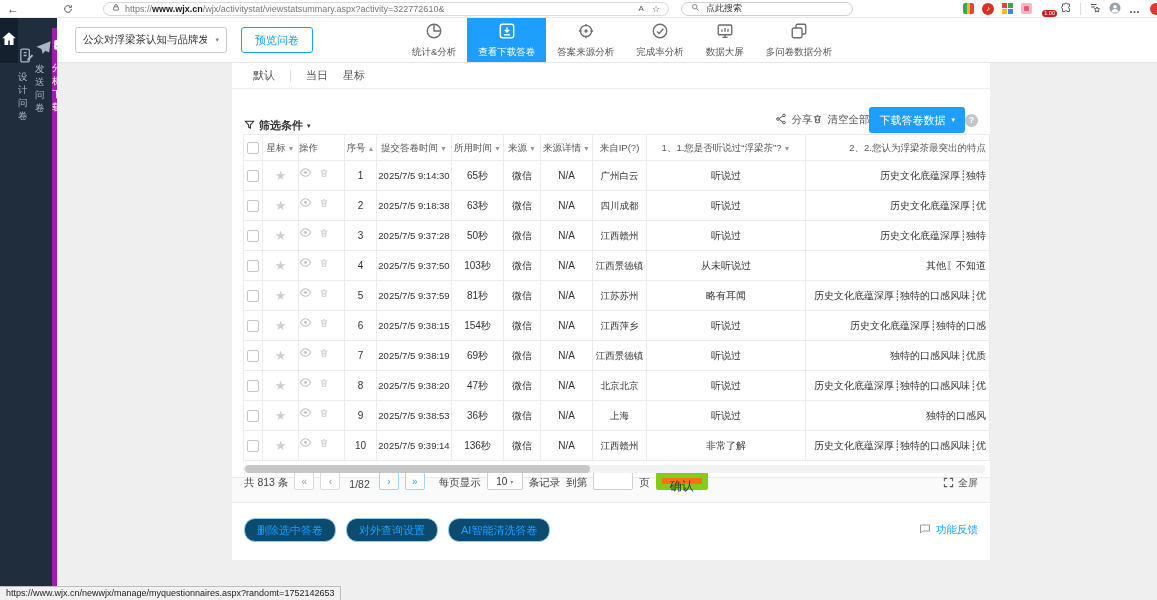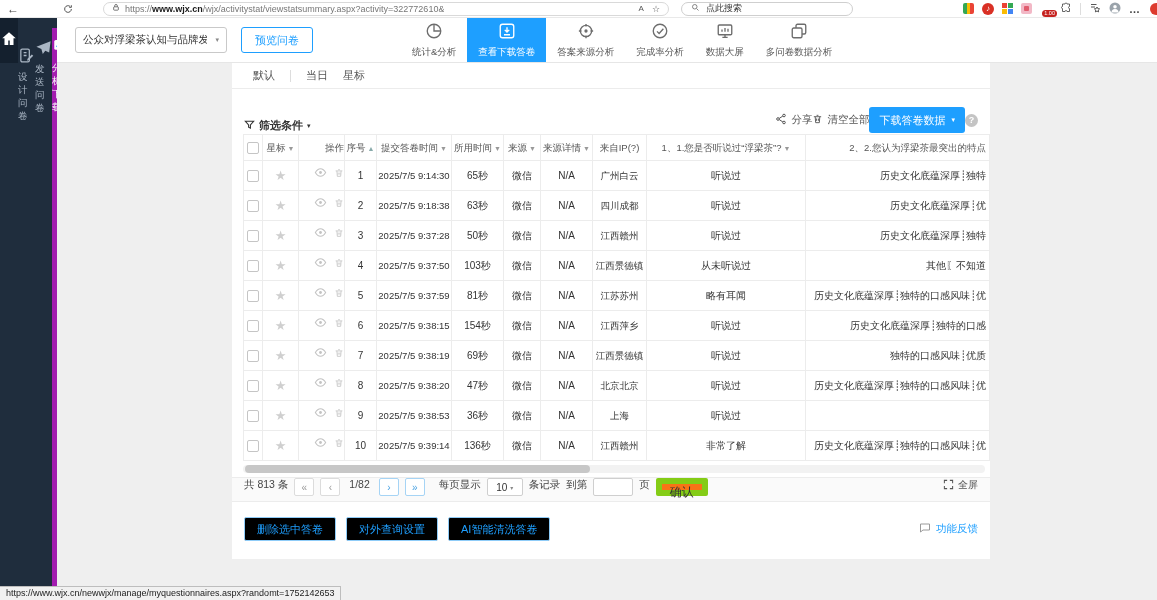--- a/index.html
+++ b/index.html
@@ -77,7 +77,7 @@
   .tr.head .td{color:#555}
   .col-check{width:19px;display:flex;align-items:center;justify-content:center}
   .col-star{width:36px}
-  .col-ops{width:46px;display:flex;align-items:center;justify-content:flex-end;gap:7px;color:#c3c3c3}
+  .col-ops{width:46px;display:flex;align-items:center;justify-content:flex-start;gap:7px;color:#c3c3c3}
   .col-seq{width:32px}
   .col-time{width:75px;font-size:9.5px}
   .col-dur{width:52px}

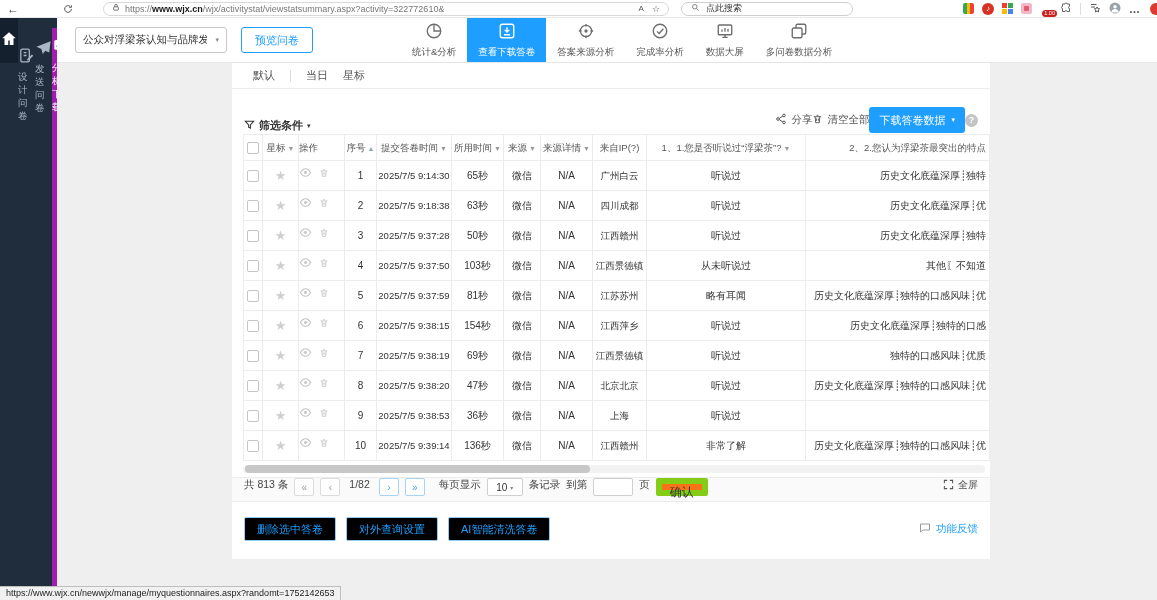--- a/index.html
+++ b/index.html
@@ -569,6 +569,7 @@
     <div class="td col-det">N/A</div>
     <div class="td col-ip">上海</div>
     <div class="td col-q1">听说过</div>
+    <div class="td col-q2">独特的口感风</div>
   </div>
 
   <div class="tr">

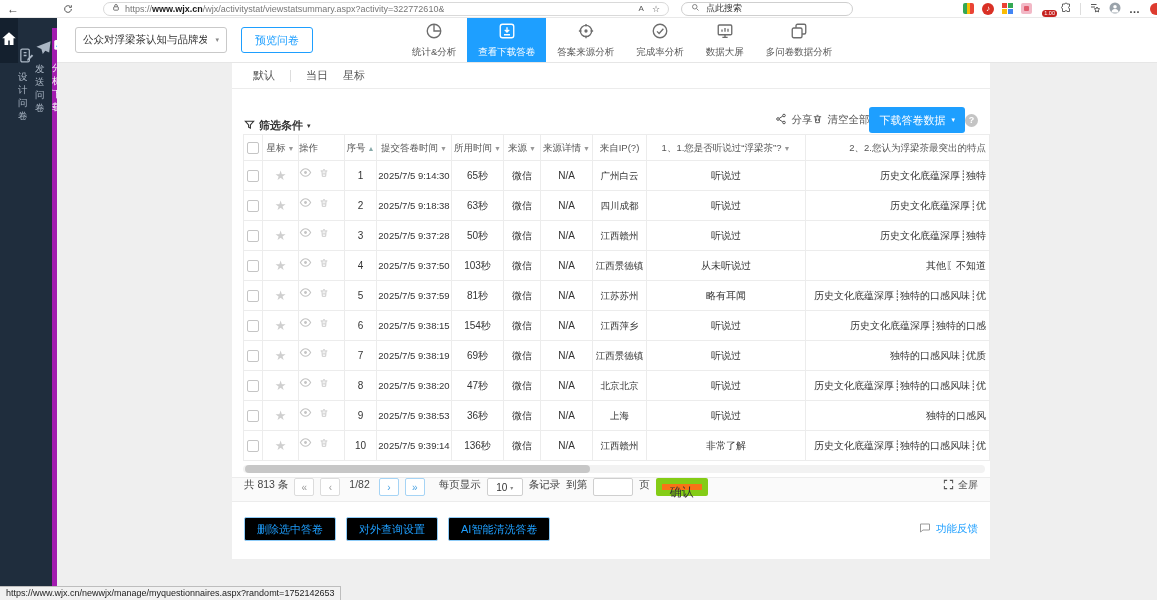--- a/index.html
+++ b/index.html
@@ -94,7 +94,7 @@
   .hscroll{margin:4px 0 0 11px;width:742px;height:8px;background:#f2f2f2;border-radius:4px;position:relative}
   .hscroll .thumb{position:absolute;left:2px;top:0;width:345px;height:8px;background:#c7c7c7;border-radius:4px;cursor:grab}
   
-  .pagination{margin-top:4px;height:25px;background:#fafafa;border-top:1px solid #ececec;border-bottom:1px solid #ececec;display:flex;align-items:flex-start;padding:0 12px;gap:6px;font-size:10.5px;color:#444}
+  .pagination{margin-top:4px;height:25px;background:#fafafa;border-top:1px solid #ececec;border-bottom:1px solid #ececec;display:flex;align-items:flex-end;padding:12px 12px;gap:6px;font-size:10.5px;color:#444}
   .pg-btn{min-width:20px;height:18px;border:1px solid #dcdcdc;background:#fff;border-radius:2px;display:flex;align-items:center;justify-content:center;font-size:10px;color:#999;padding:0 4px;cursor:pointer}
   .pg-btn.blue{border-color:#a6d4f5;color:#4ba3e3}
   .pg-ind{margin:0 3px}

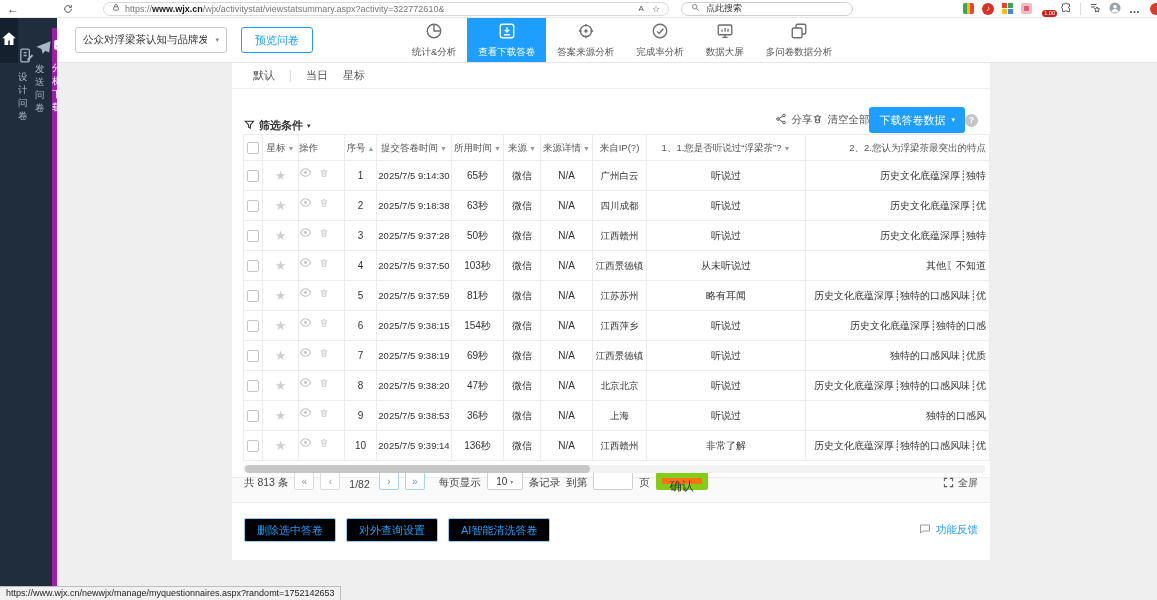--- a/index.html
+++ b/index.html
@@ -106,7 +106,7 @@
   .pg-full{margin-left:auto;display:flex;align-items:center;gap:4px;color:#555;font-size:10px;cursor:pointer}
   
   .actions-row{margin:15px 12px 0;display:flex;align-items:center;gap:10px}
-  .action-btn{height:24px;padding:0 12px;border:1px solid #8fccf8;color:#1e9fff;background:#000000;border-radius:2px;font-size:11px;cursor:pointer}
+  .action-btn{height:24px;padding:0 12px;border:1px solid #8fccf8;color:#1e9fff;background:#0c4a6e;border-radius:11px;font-size:11px;cursor:pointer}
   .feedback{margin-left:auto;display:flex;align-items:center;gap:5px;font-size:10.5px;color:#1e9fff;cursor:pointer}
   .feedback svg{color:#9a9a9a}
   

